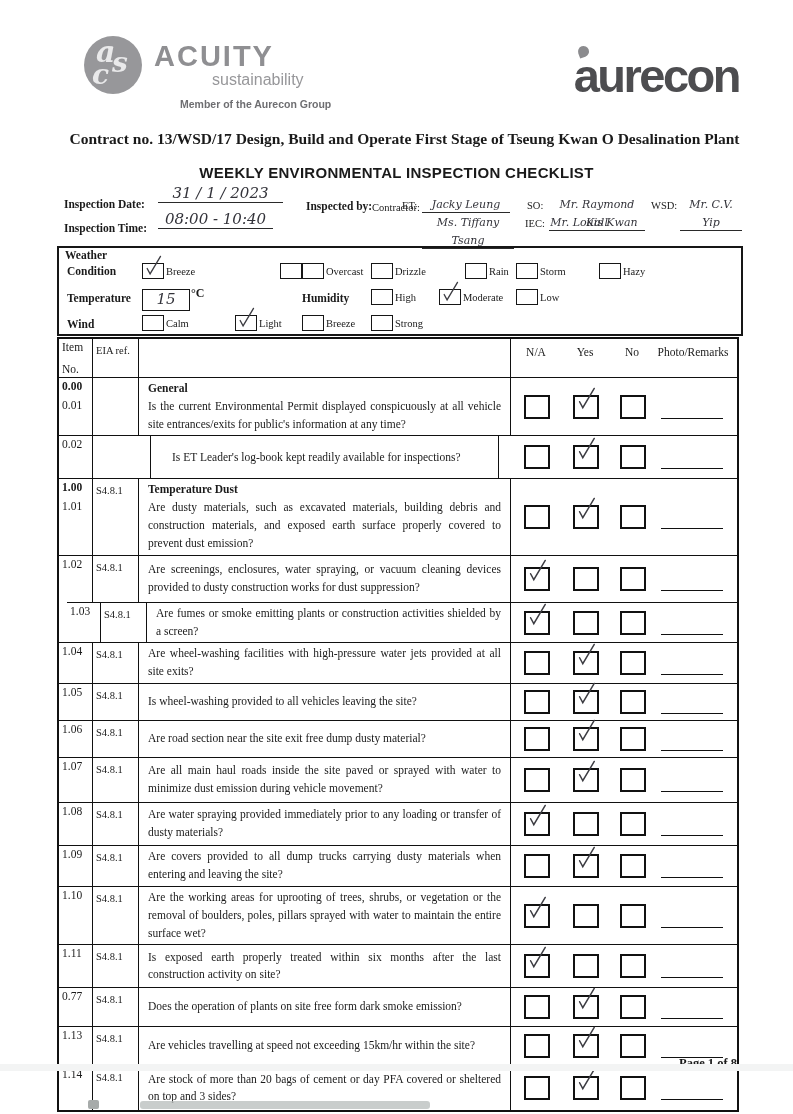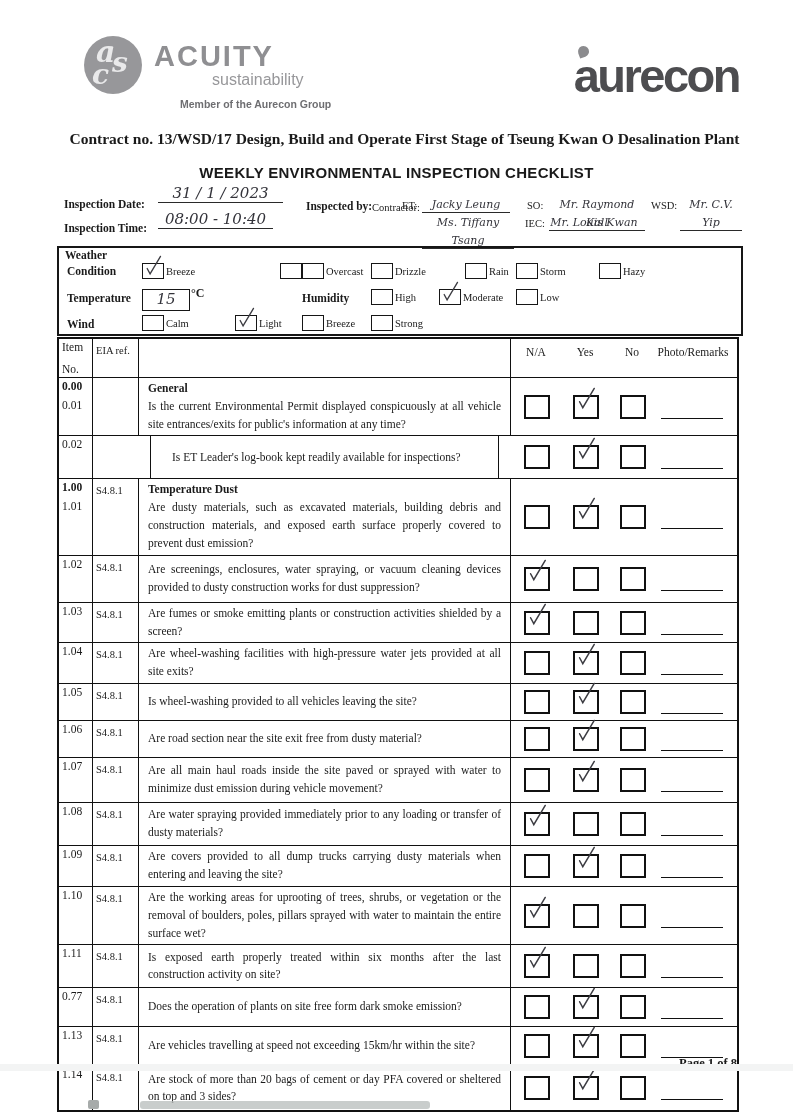--- a/index.html
+++ b/index.html
@@ -321,7 +321,7 @@
           <span class="rline"></span>
         </div>
       </div>
-      <div class="trow" style="min-height: 36px;">
+      <div class="trow" style="min-height: 36px; margin-left: 8px;">
         <div class="c-item">
           <div>1.03</div>
         </div>

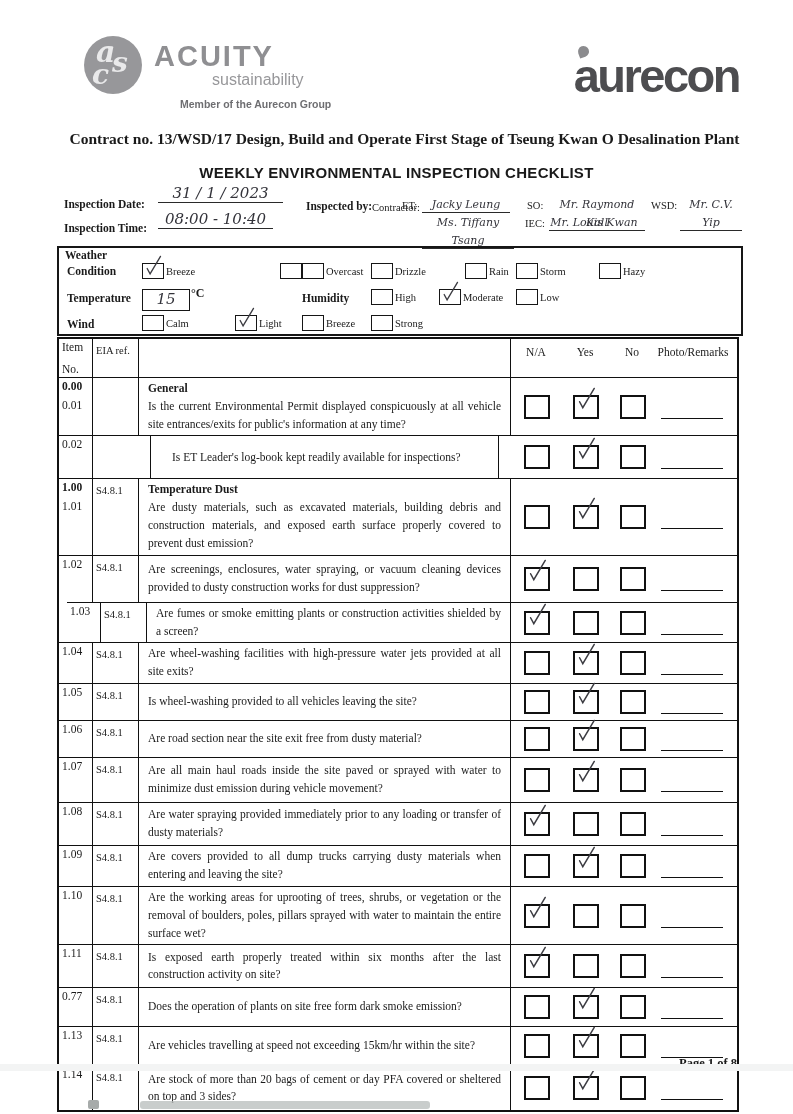--- a/index.html
+++ b/index.html
@@ -390,7 +390,7 @@
         </div>
         <div class="c-eia">S4.8.1</div>
         <div class="c-q">
-          <div>Are road section near the site exit free from dusty material?</div>
+          <div>Are road section near the site exit free dump dusty material?</div>
         </div>
         <div class="c-checks">
           <span class="bx na"></span>

